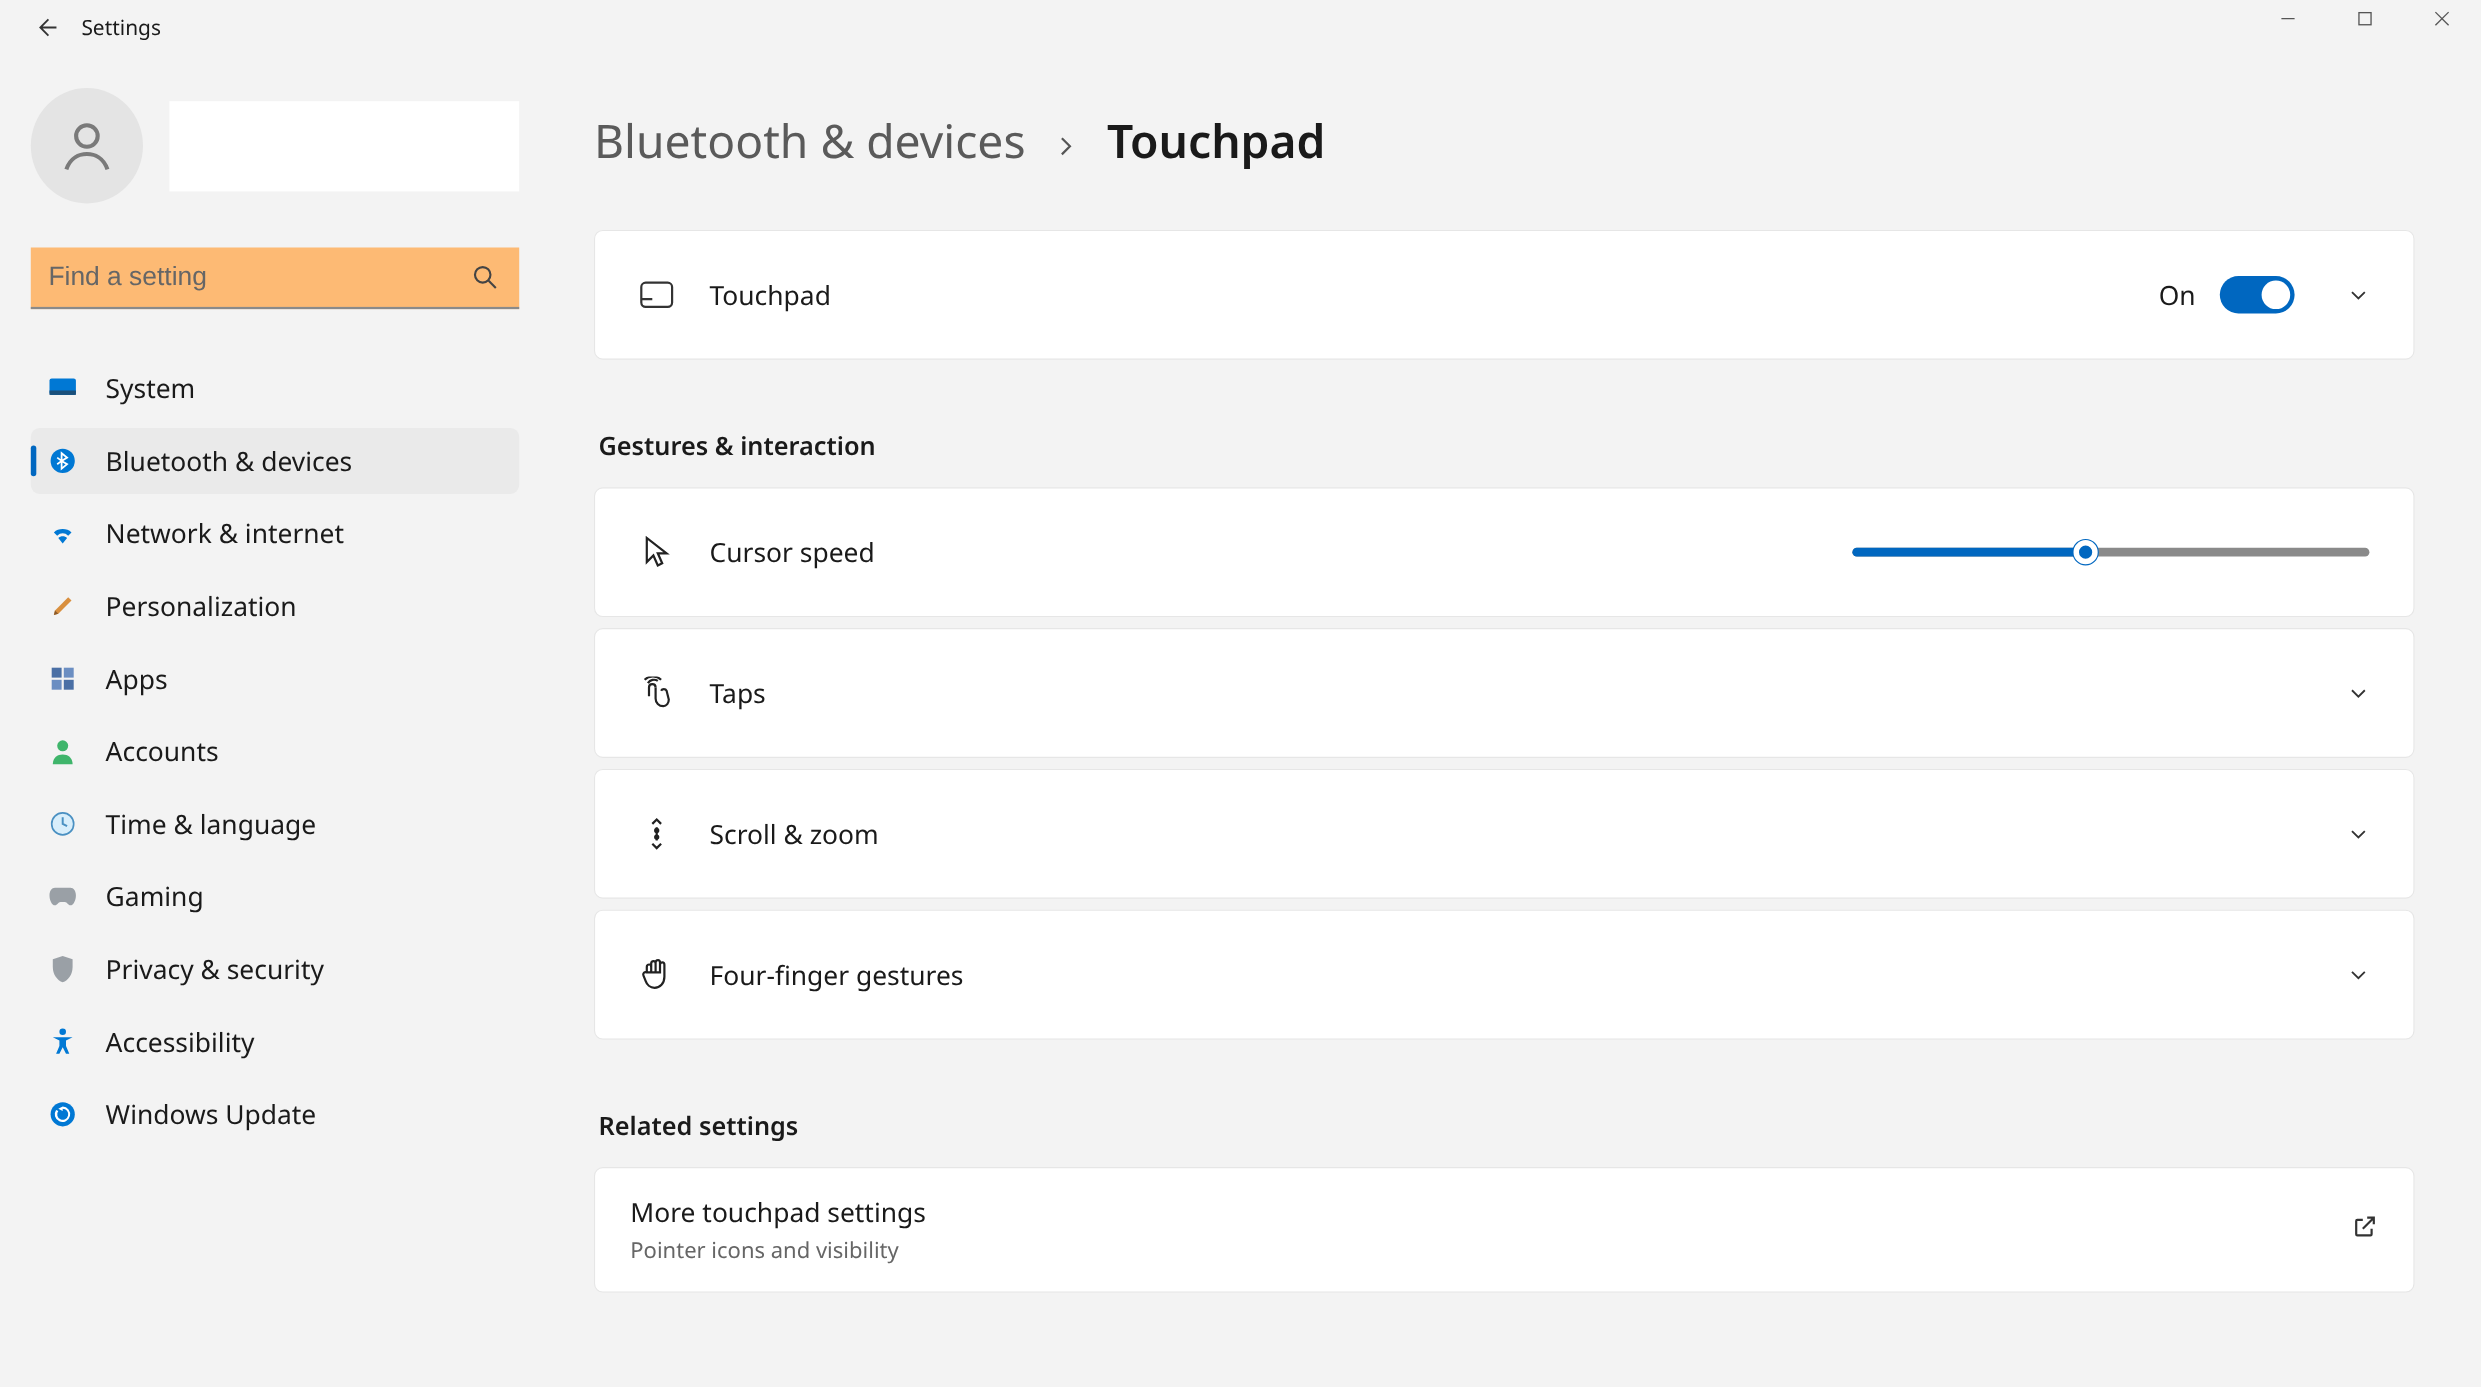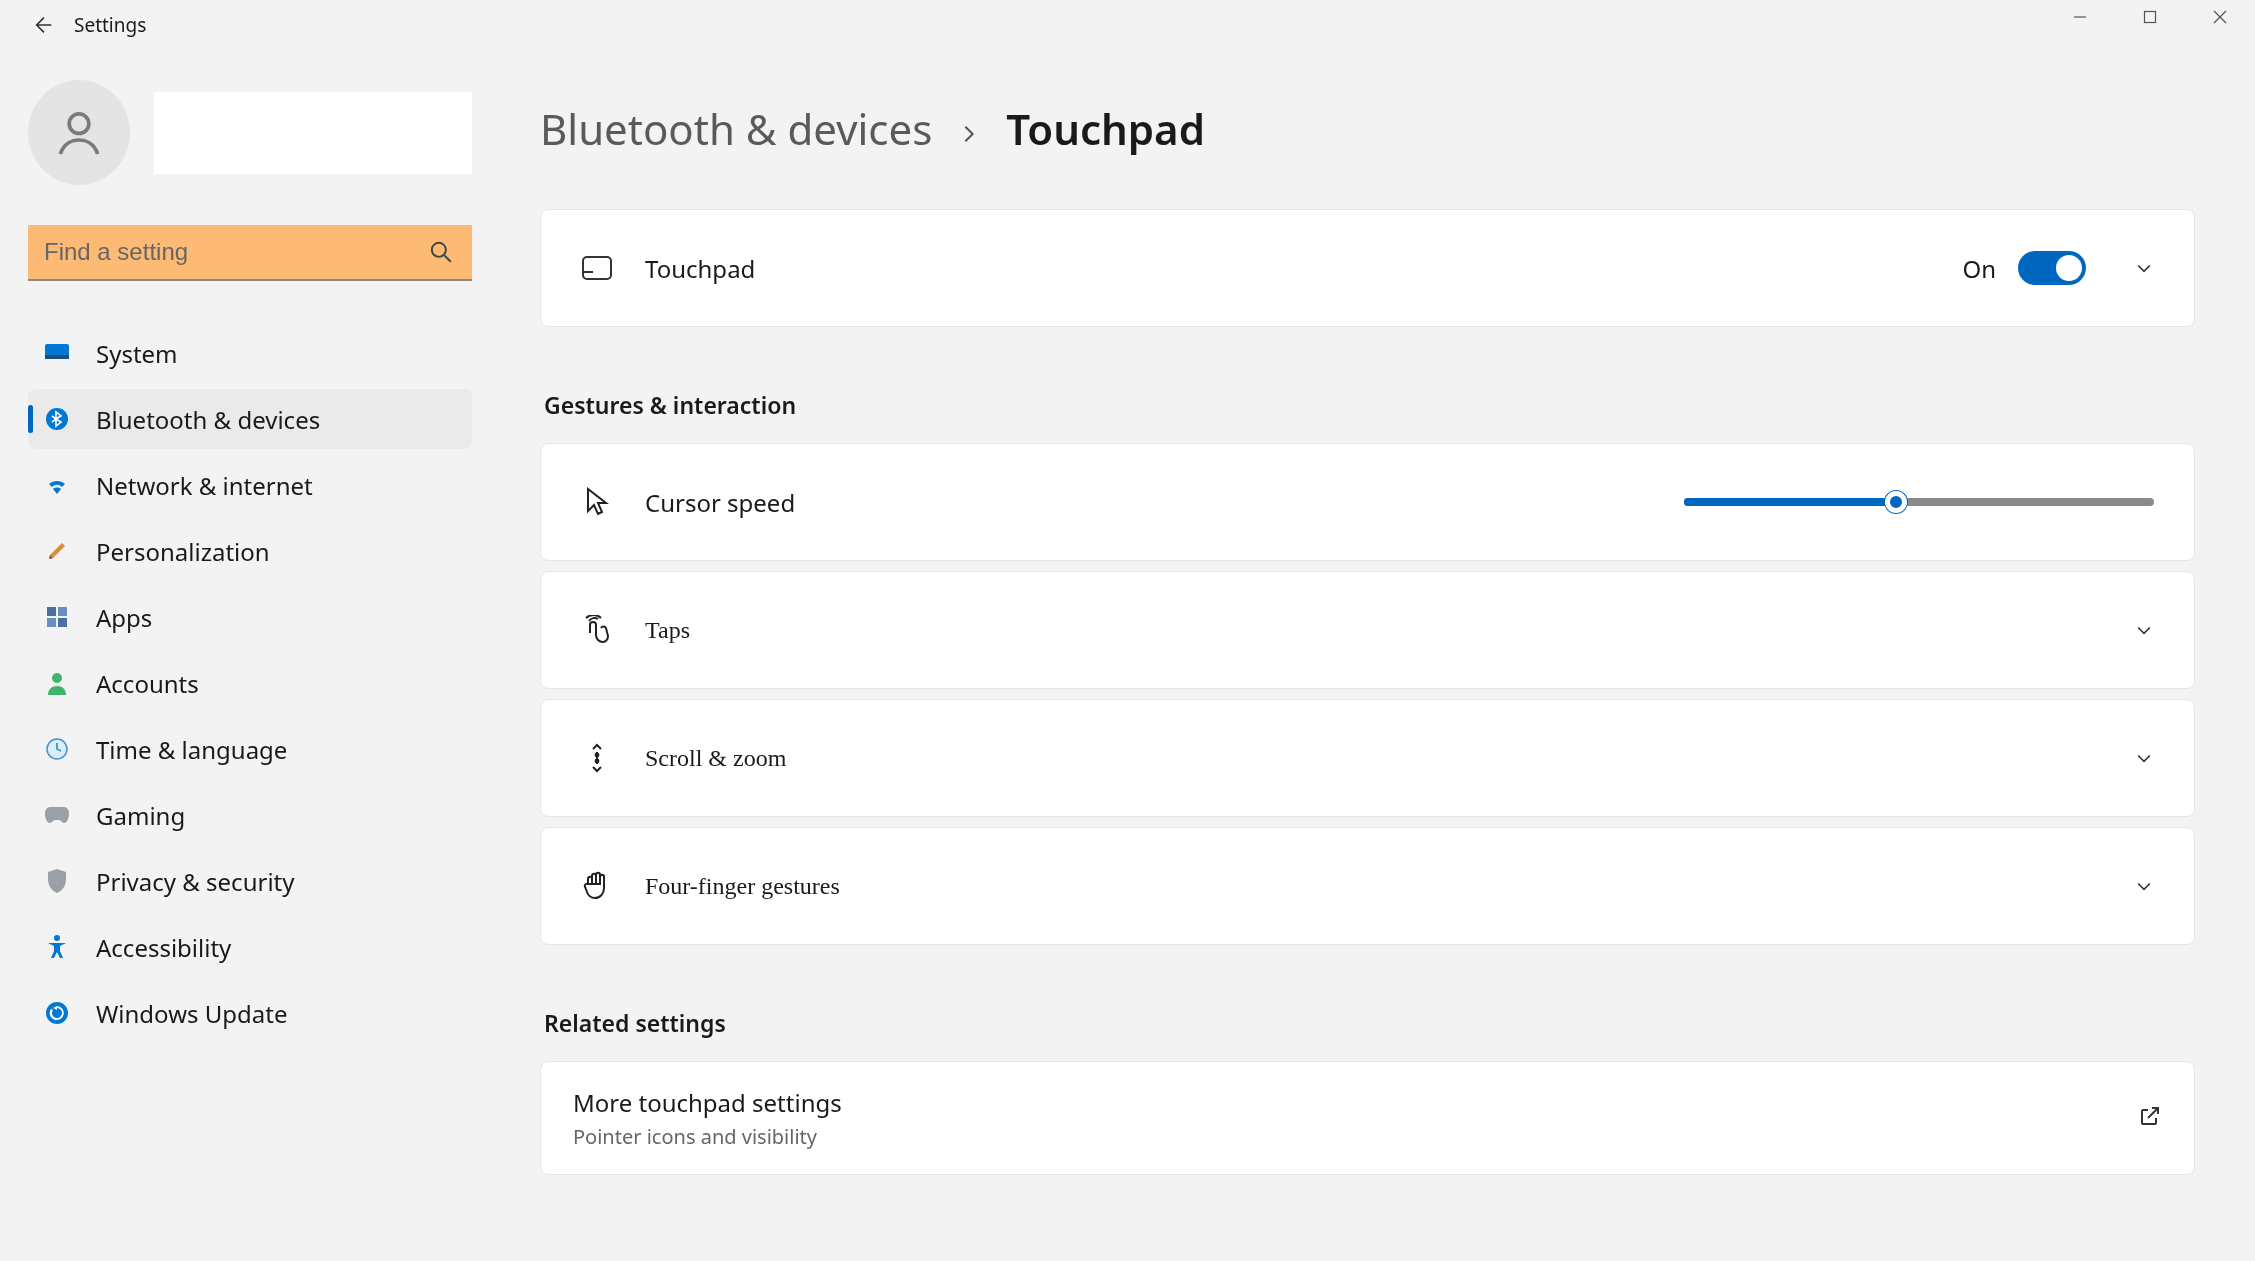--- a/index.html
+++ b/index.html
@@ -39,7 +39,7 @@
   .bc-current { font-weight:600; }
 
   .card { background:#fff; border:1px solid #e6e6e6; border-radius:8px; padding: 0 32px; display:flex; align-items:center; min-height:118px; font-size:24px; }
-  .card + .card { margin-top:10px;font-family:Liberation Serif, serif; }
+  .card + .card { margin-top:10px; }
   .cicon { width:48px; display:flex; align-items:center; justify-content:center; margin-right:24px; }
   .clabel { flex:1; }
   .chevron { width:36px; display:flex; align-items:center; justify-content:center; color:#444; }

